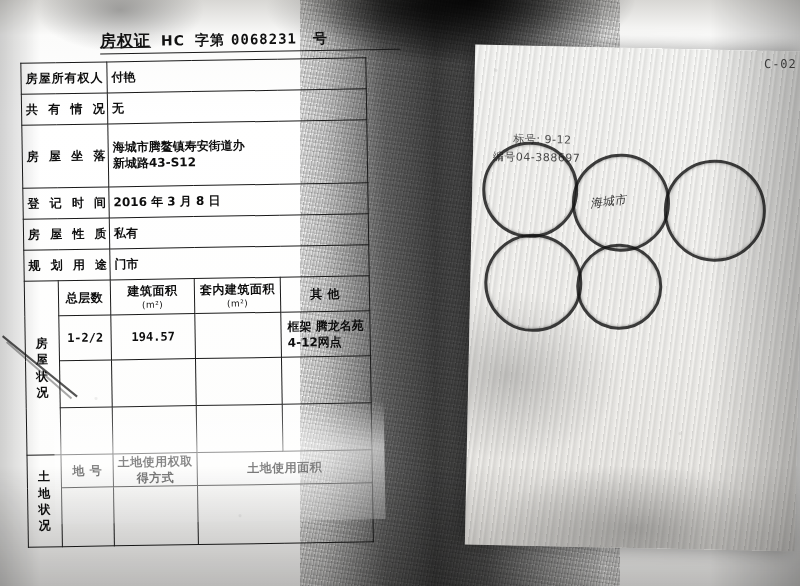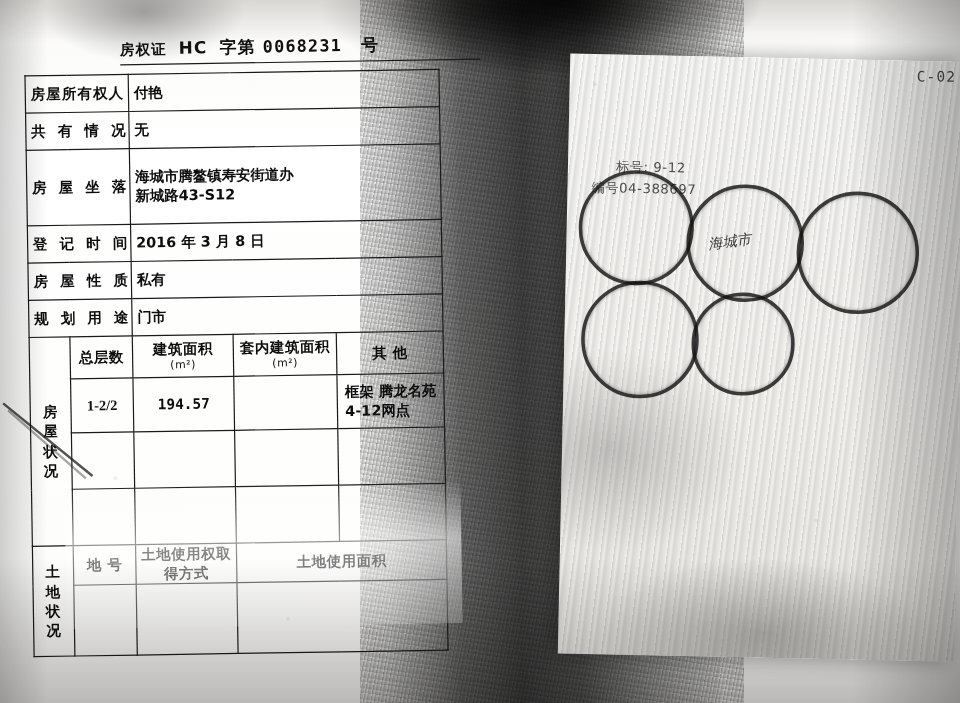--- a/index.html
+++ b/index.html
@@ -154,7 +154,7 @@
     font-weight: bold;
     letter-spacing: 1px;
   }
-  .title-row .t-main { font-size: 12px; }
+  .title-row .t-main { font-size: 16px; text-decoration: underline; }
   .title-row .t-sub  { font-size: 14px; margin-left: 10px; font-weight: bold; }
   .title-row .t-num  { font-size: 14px; margin-left: 6px; font-family: "DejaVu Sans Mono","Liberation Mono",monospace; }
   .title-row .t-hao  { font-size: 14px; margin-left: 16px; }

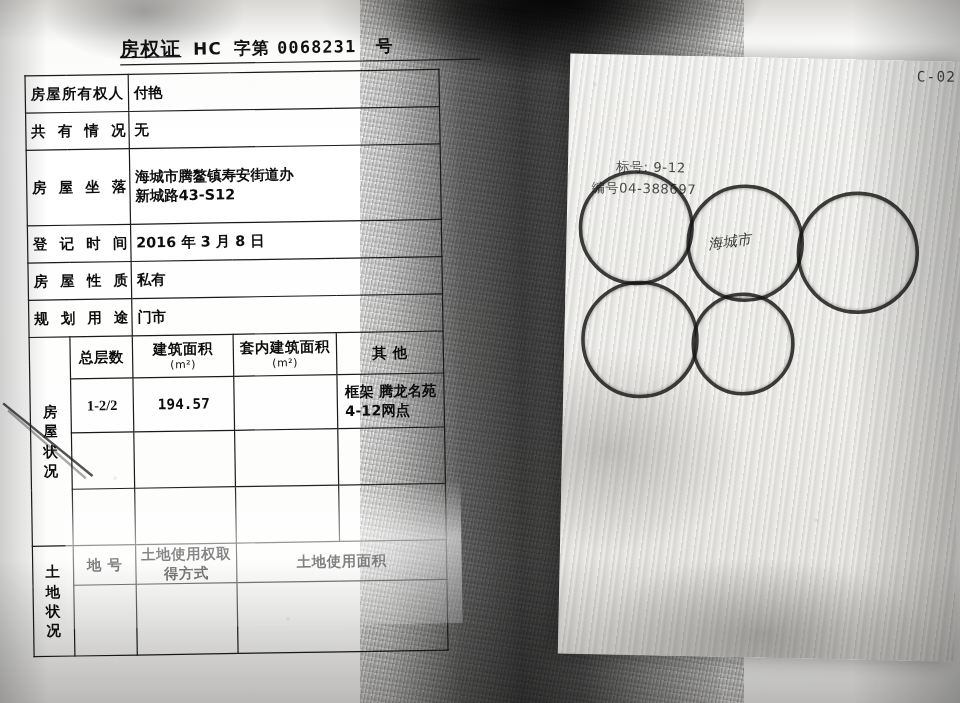--- a/index.html
+++ b/index.html
@@ -355,7 +355,7 @@
       </tr>
 
       <tr>
-        <td class="sub-td" style="height:44px;font-family:Liberation Serif, serif;">1-2/2</td>
+        <td class="sub-td" style="height:44px;">1-2/2</td>
         <td class="sub-td">194.57</td>
         <td class="sub-td"></td>
         <td class="sub-td cn">

